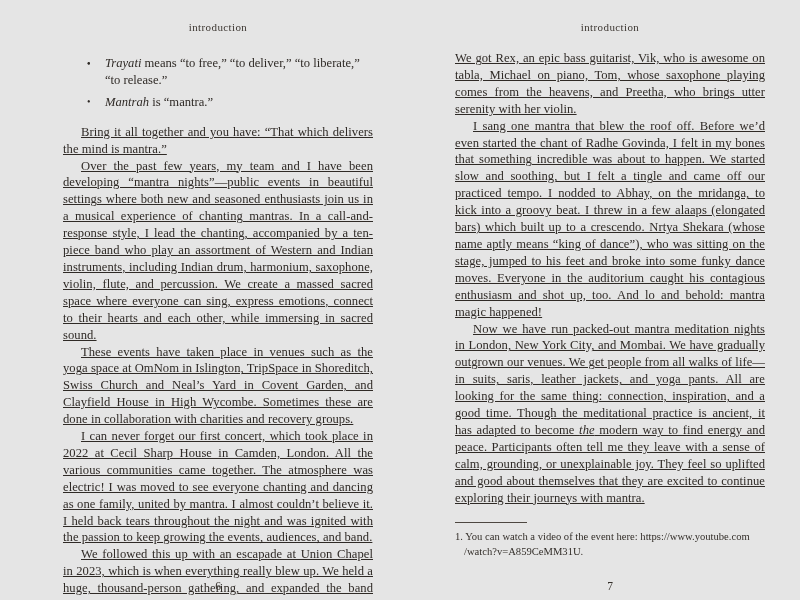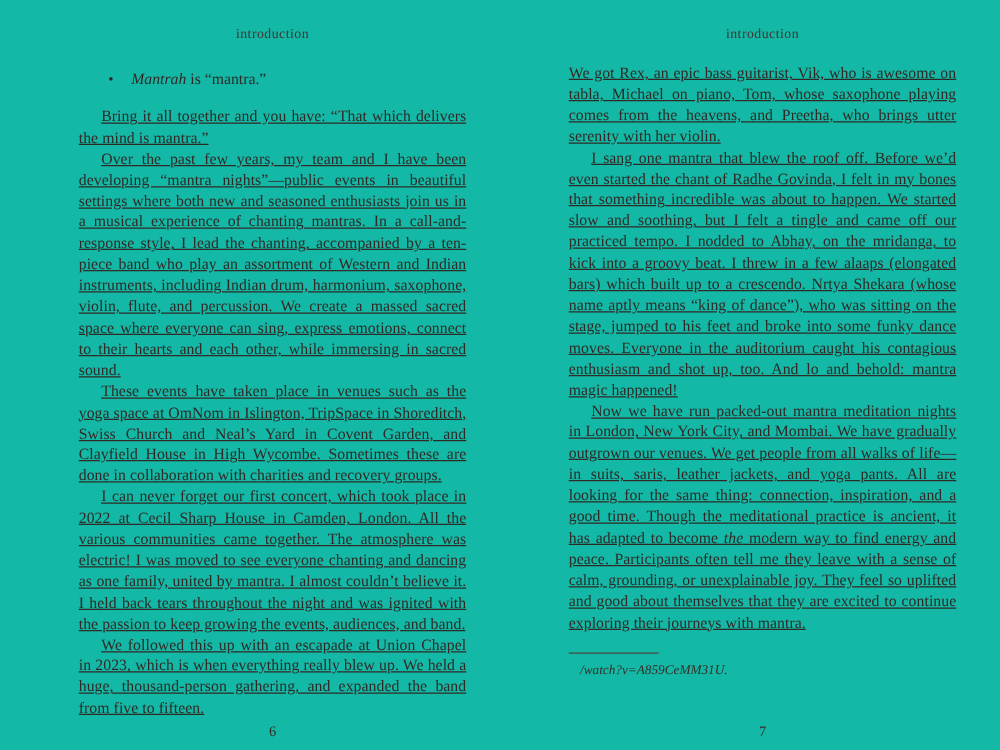--- a/index.html
+++ b/index.html
@@ -12,7 +12,7 @@
   .spread {
     position: relative;
     width: 800px; height: 600px;
-    background: #14b8a6;
+    background: #e5e5e5;
     color: #2f2a26;
   }
   .page {

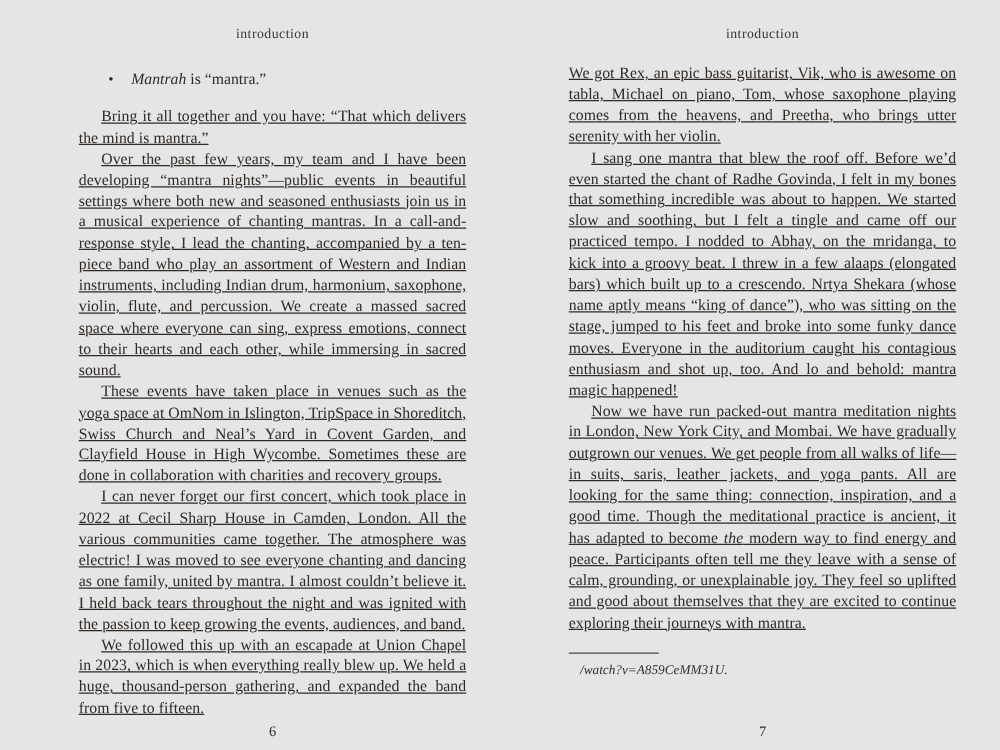--- a/index.html
+++ b/index.html
@@ -98,6 +98,7 @@
         </li>
         <li class="bullet">
           <span class="marker">•</span>
+          <span><i>Trayati</i> means “to free,” “to deliver,” “to liberate,” “to release.”</span>
         </li>
         <li class="bullet">
           <span class="marker">•</span>

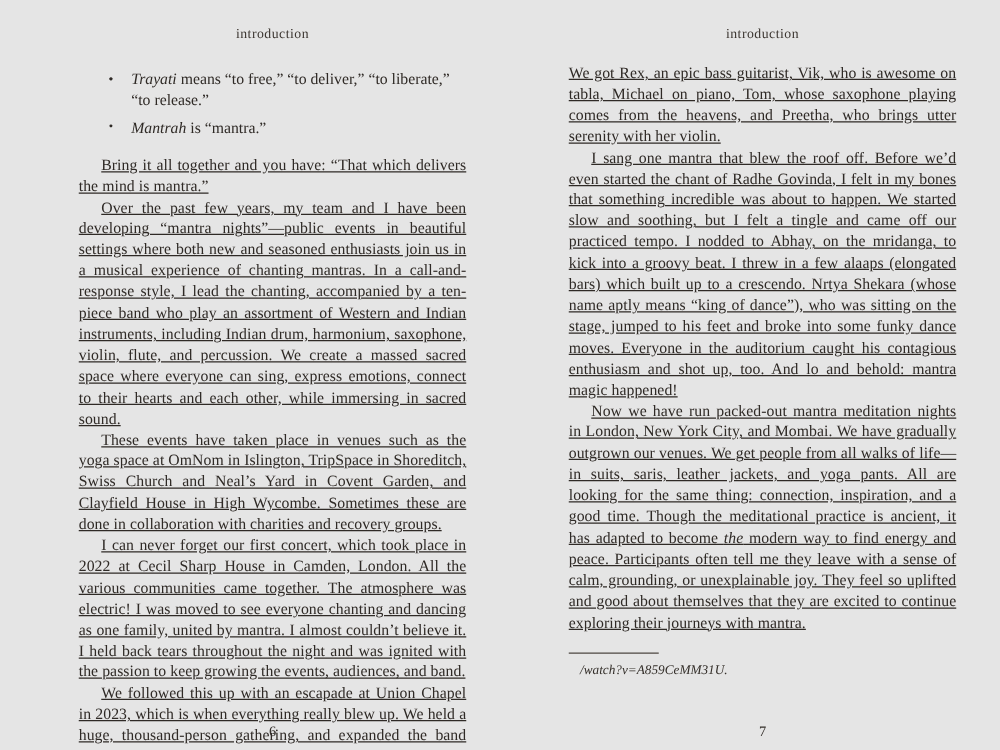--- a/index.html
+++ b/index.html
@@ -127,6 +127,7 @@
 
     <div class="footnote">
       <div class="footnote-rule"></div>
+      <div class="footnote-line1">1. You can watch a video of the event here: https://www.youtube.com</div>
       <div class="footnote-line2">/watch?v=A859CeMM31U.</div>
     </div>
 

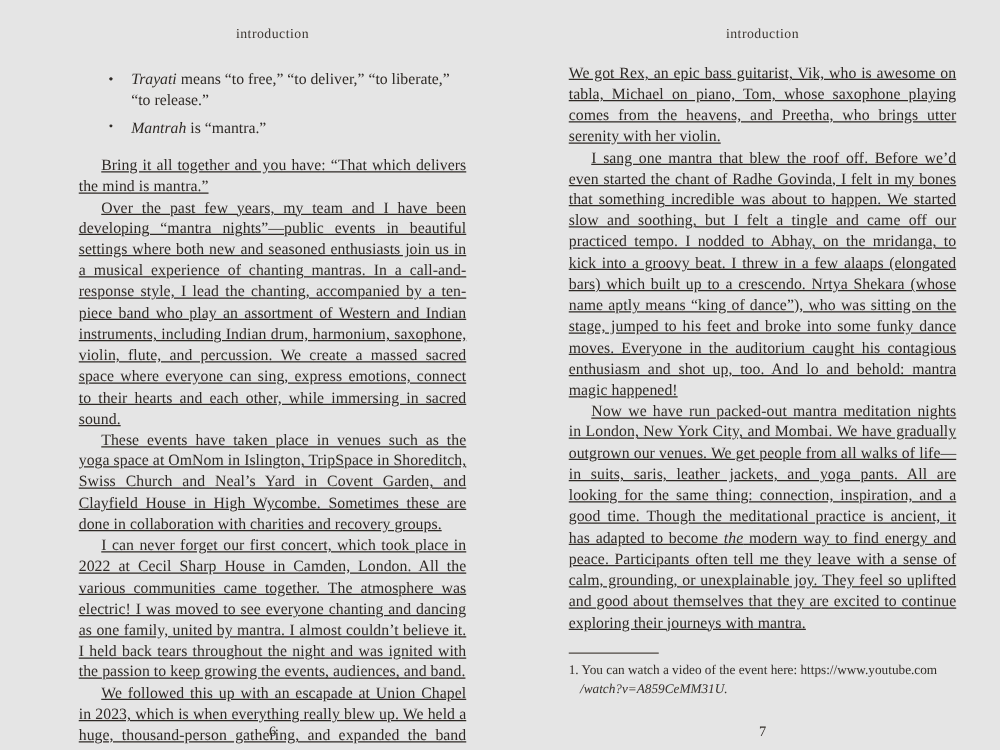--- a/index.html
+++ b/index.html
@@ -75,7 +75,7 @@
     border-top: 1px solid #4d4741;
     margin-bottom: 7px;
   }
-  .footnote-line2 { padding-left: 9px; font-style: italic; }
+  .footnote-line2 { padding-left: 9px; }
   .folio {
     position: absolute; top: 580px; left: 0; right: 0;
     text-align: center;

